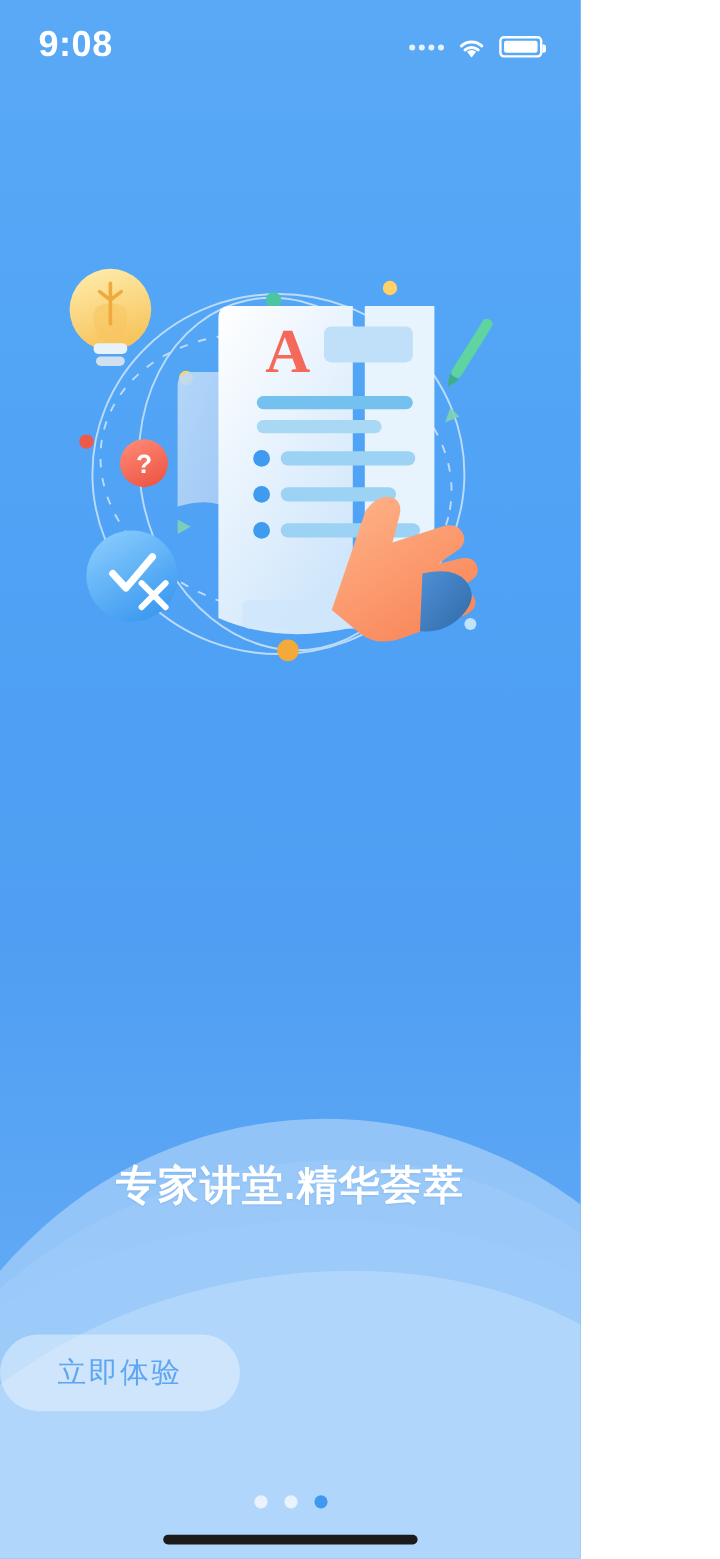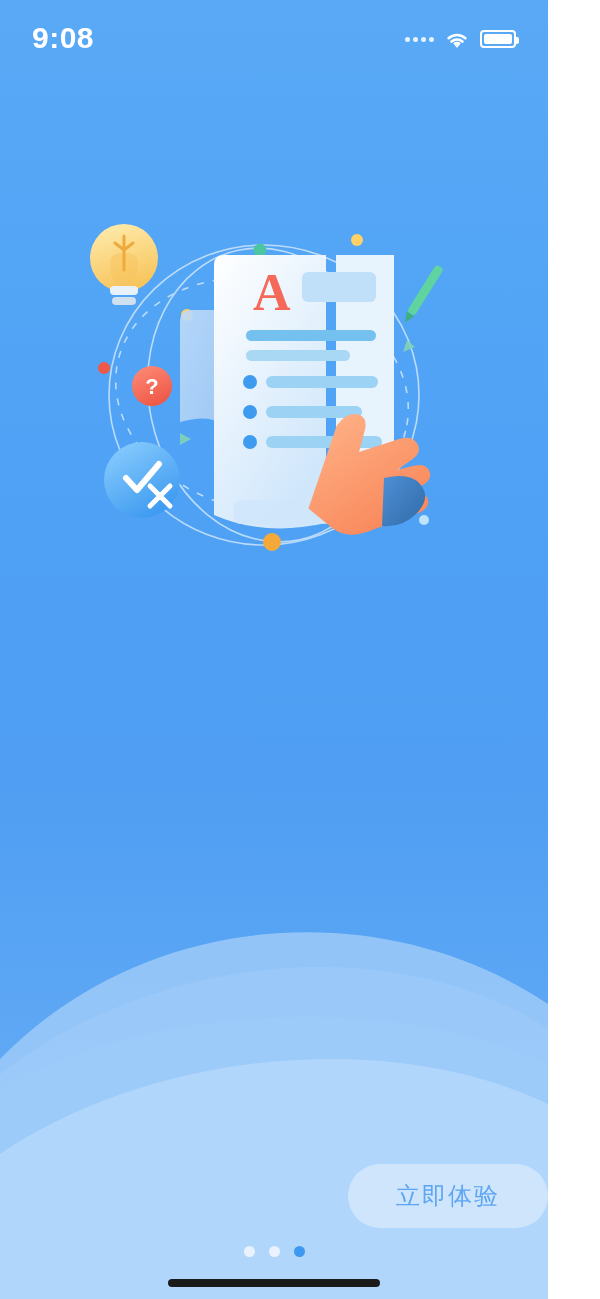--- a/index.html
+++ b/index.html
@@ -10,7 +10,7 @@
   }
   .phone {
     position: relative;
-    width: 548px; height: 1299px;
+    width: 484px; height: 1299px;
     background: linear-gradient(180deg, #59a9f6 0%, #4fa2f5 35%, #4f9ef3 60%, #5aa5f4 75%, #6fb2f6 100%);
     overflow: hidden;
   }

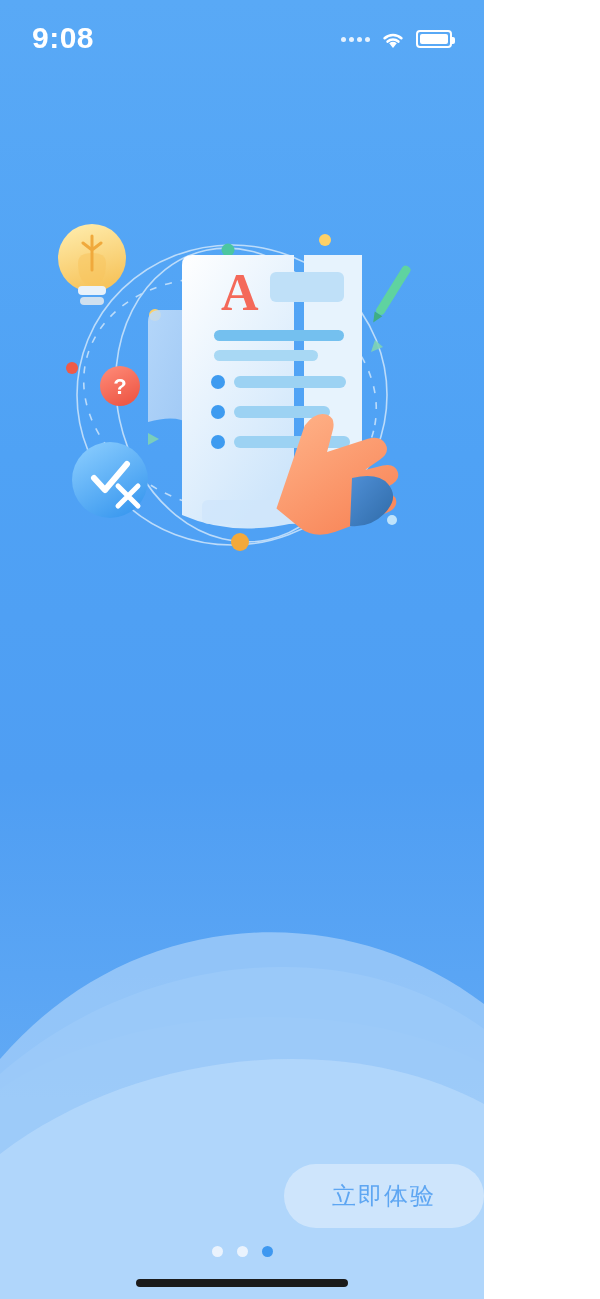--- a/index.html
+++ b/index.html
@@ -252,6 +252,7 @@
   </div>
 
   <div class="captions">
+    <div class="title">专家讲堂.精华荟萃</div>
   </div>
 
   <div class="cta-wrap">

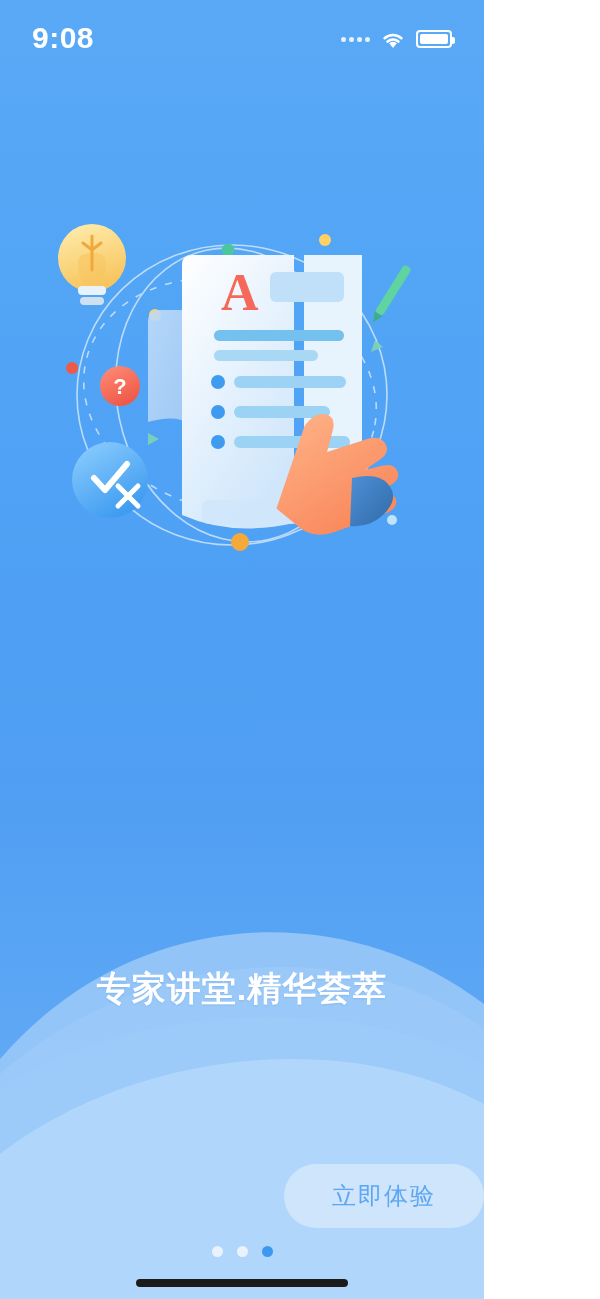--- a/index.html
+++ b/index.html
@@ -74,8 +74,8 @@
   }
 
   .cta-wrap {
-    position: absolute; top: 1164px; left: 0; width: 100%;
-    display: flex; justify-content: flex-end; z-index: 20;
+    position: absolute; top: 1112px; left: 0; width: 100%;
+    display: flex; justify-content: flex-start; z-index: 20;
   }
   .cta {
     width: 200px; height: 64px;

